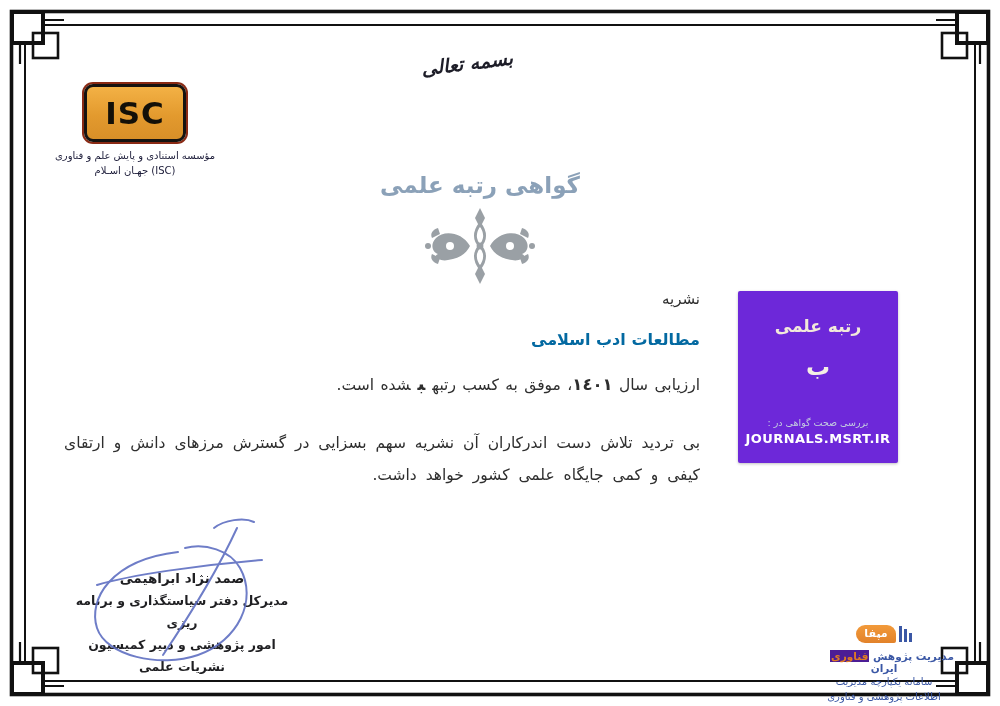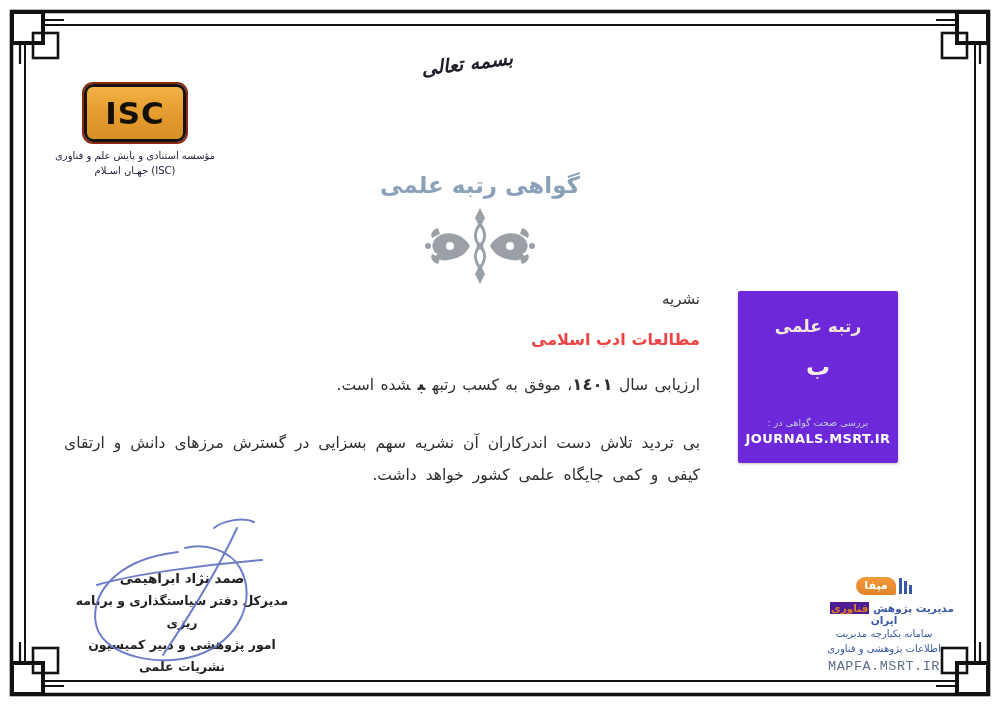--- a/index.html
+++ b/index.html
@@ -40,7 +40,7 @@
   
   .body-block{position:absolute;right:300px;top:290px;width:640px;direction:rtl;text-align:right;color:#2e2e2e;}
   .body-label{font-size:15px;margin-bottom:22px;}
-  .journal-name{font-size:16px;font-weight:bold;color:#ef4444;margin-bottom:17px;}
+  .journal-name{font-size:16px;font-weight:bold;color:#0369a1;margin-bottom:17px;}
   .body-line{font-size:15.5px;line-height:35px;word-spacing:1.5px;}
   .body-line b{color:#1d1d1d;}
   .num{font-weight:bold;font-size:16.5px;letter-spacing:.5px;}

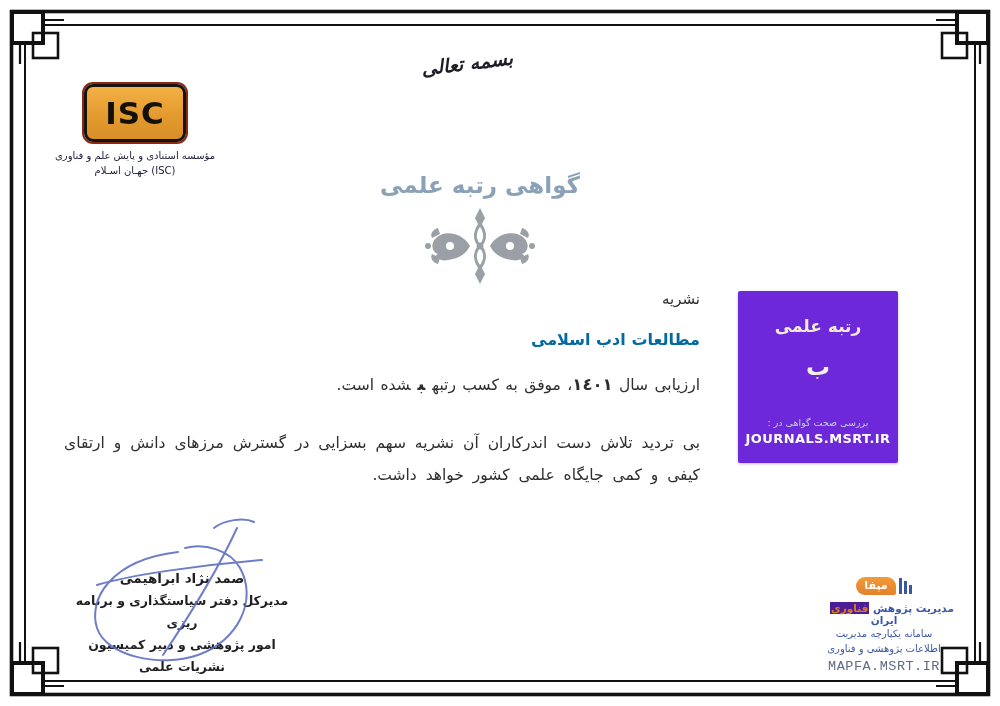--- a/index.html
+++ b/index.html
@@ -64,7 +64,7 @@
   .sig-svg{position:absolute;inset:0;pointer-events:none;}
   
   .mapfa{position:absolute;right:36px;top:574px;width:160px;text-align:center;direction:rtl;}
-  .mapfa-logo{display:flex;align-items:center;justify-content:center;gap:3px;height:24px;}
+  .mapfa-logo{display:flex;align-items:center;justify-content:center;gap:3px;height:24px;margin-top:48px;}
   .mapfa-badge{
     background:linear-gradient(180deg,#f29a3a,#e2822a);color:#fff;font-weight:bold;font-size:11px;
     padding:2px 8px;border-radius:9px 9px 2px 9px;line-height:1.3;

